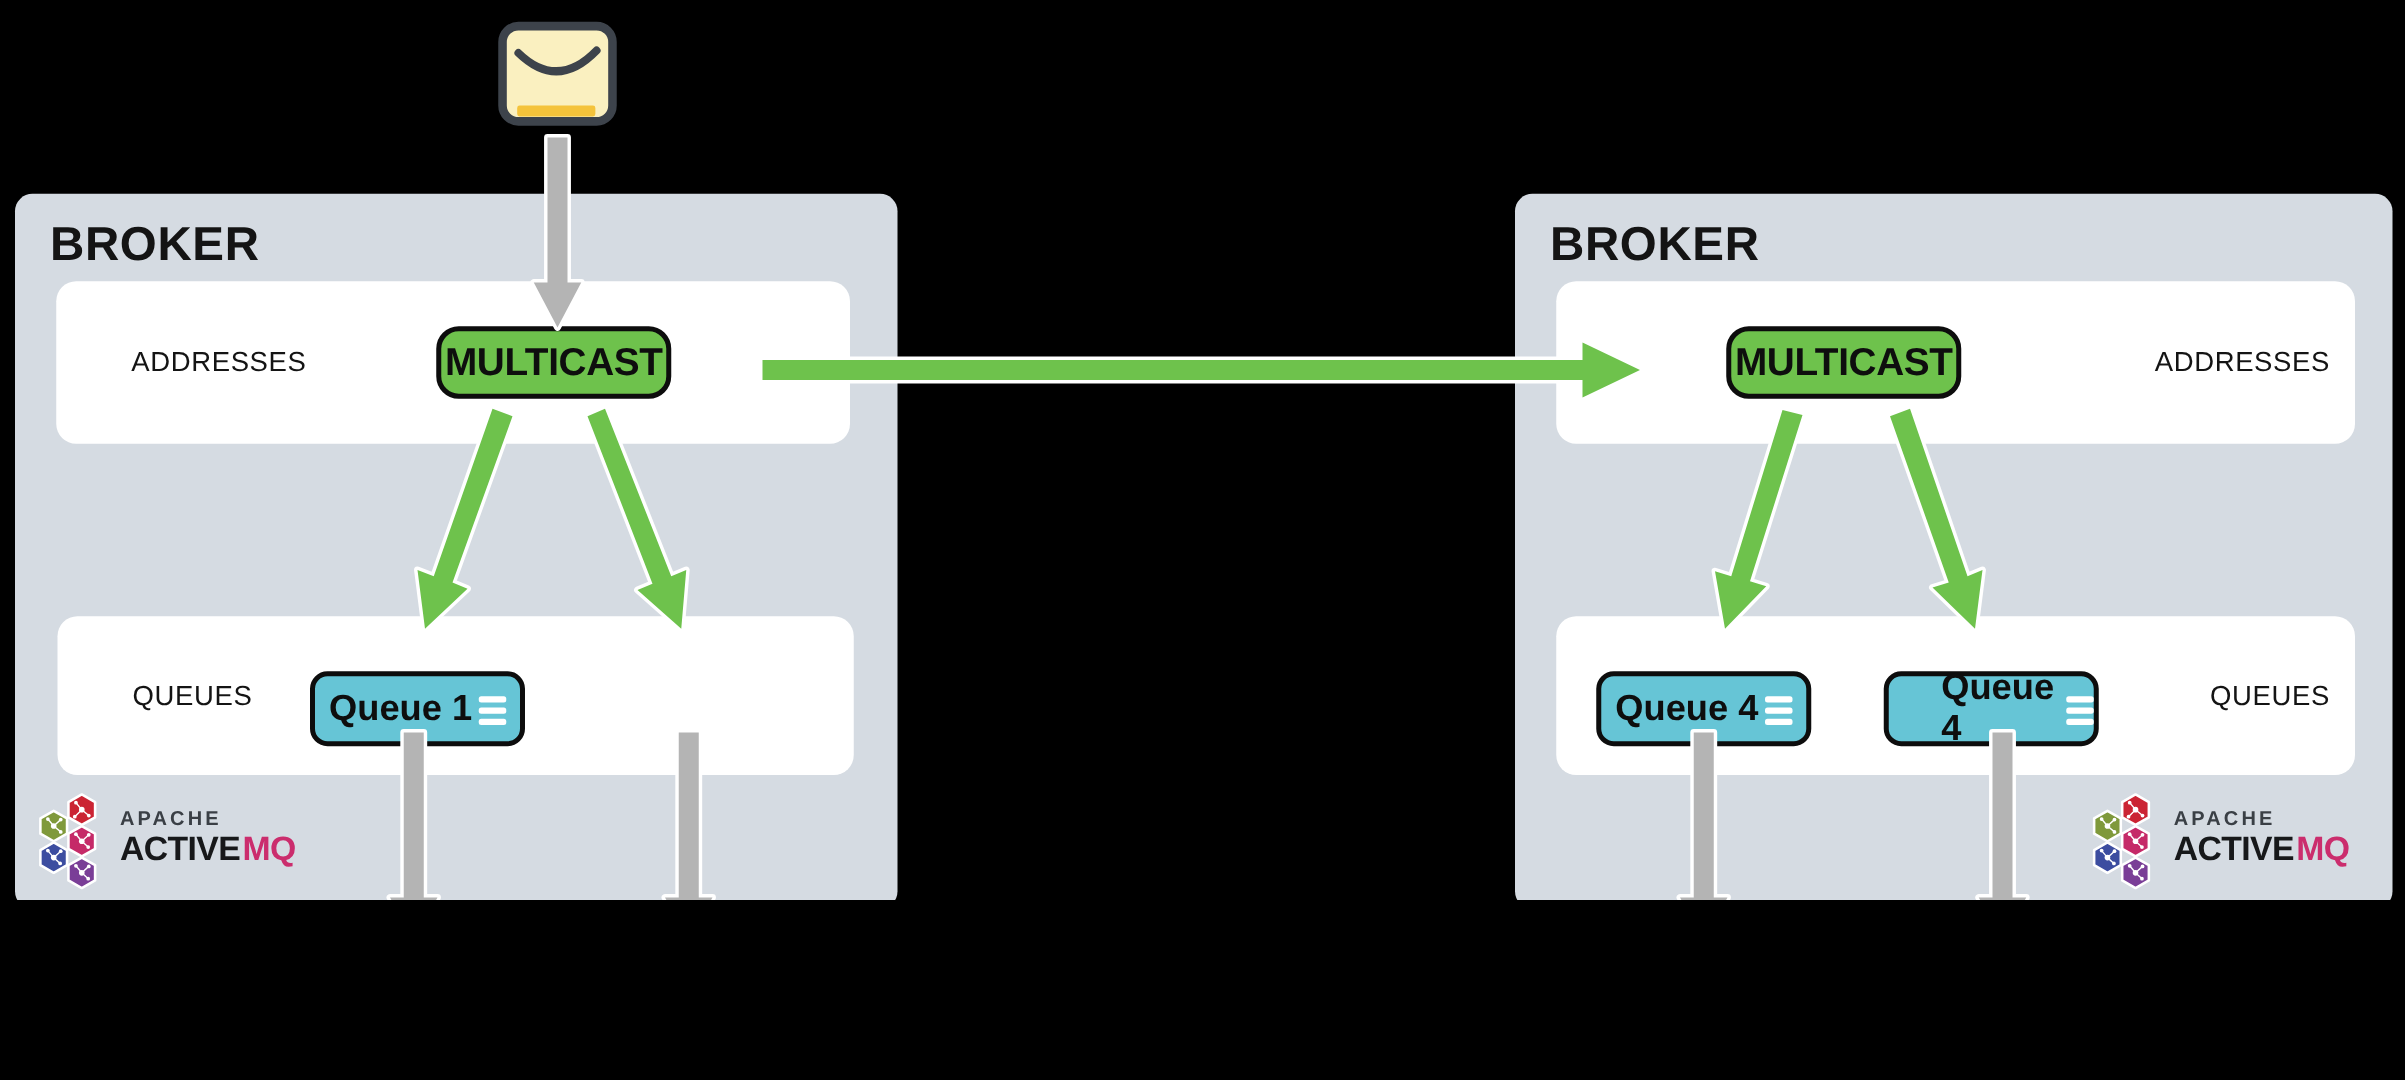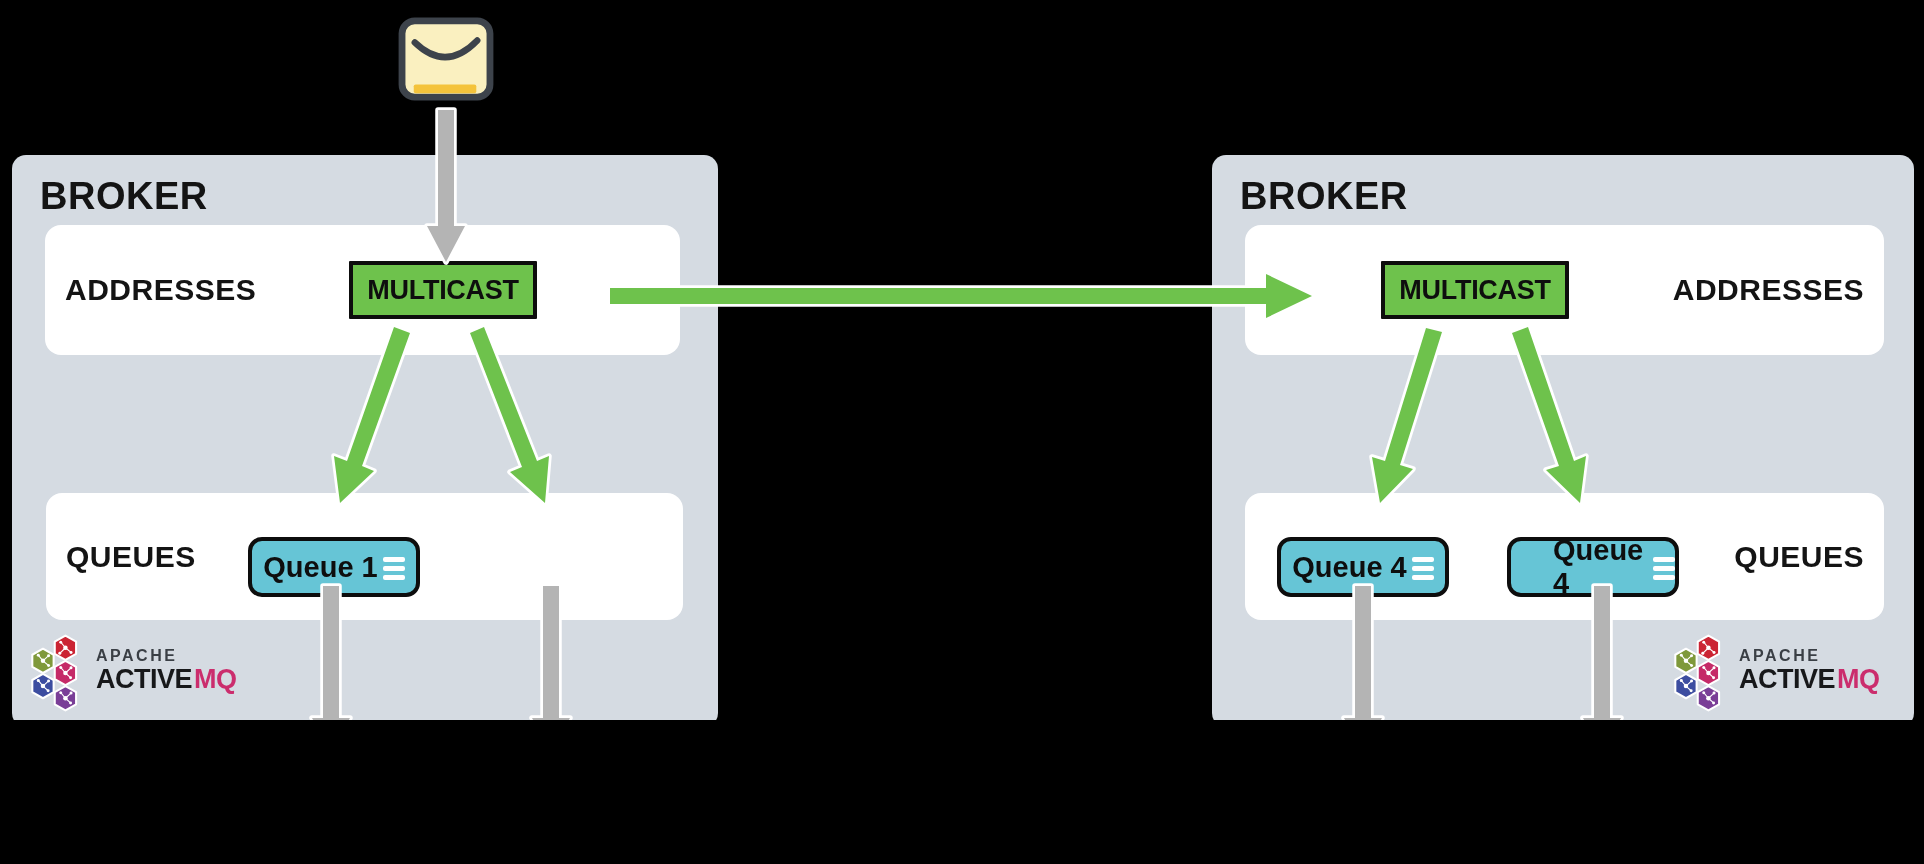--- a/index.html
+++ b/index.html
@@ -19,7 +19,7 @@
   .broker.left .inner.queues{left:34px;width:637px;}
   .broker.right .inner.queues{left:33px;width:639px;}
 
-  .section-label{font-size:30px;font-weight:700;color:var(--text_dark);letter-spacing:.5px;}
+  .section-label{font-size:22px;font-weight:400;color:var(--text_dark);letter-spacing:.5px;margin-left:40px;}
   .inner .section-label{position:absolute;top:50%;transform:translateY(-50%);}
   .broker.left .inner .section-label{left:20px;}
   .broker.right .inner .section-label{right:20px;}

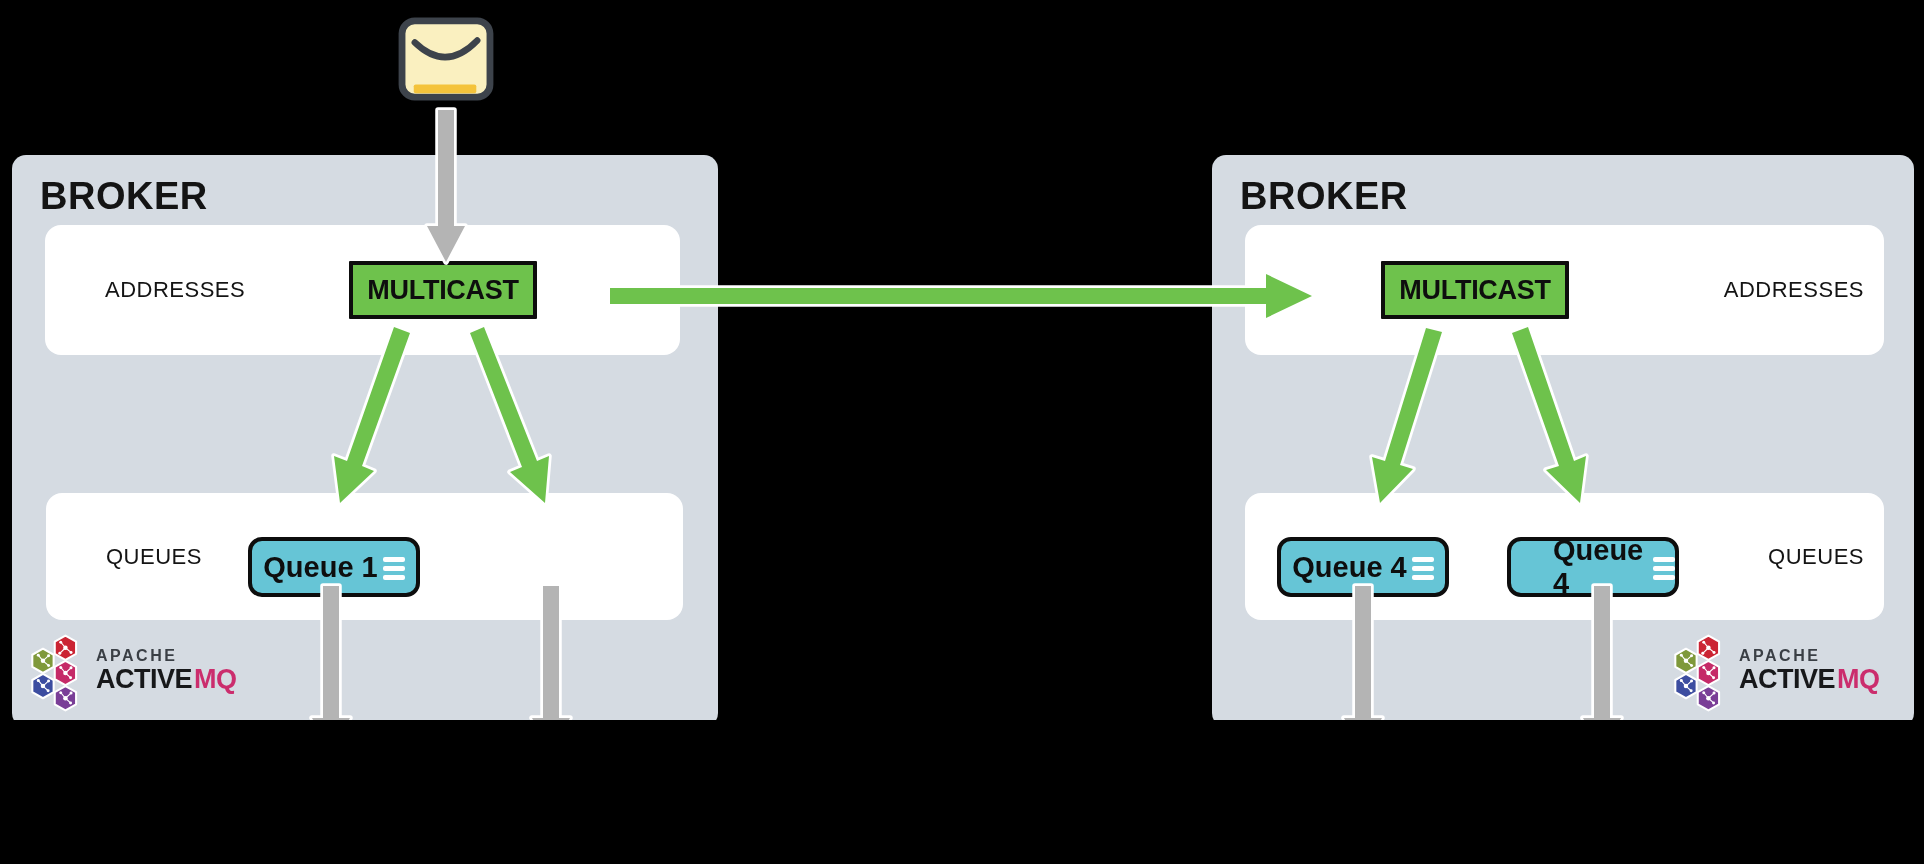--- a/index.html
+++ b/index.html
@@ -29,7 +29,7 @@
 
   
   .node{position:absolute;display:flex;align-items:center;justify-content:center;box-sizing:border-box;border:4px solid var(--node_border);color:var(--node_text);}
-  .multicast{top:36px;width:188px;height:58px;border-radius:1px;background:var(--accent_green);font-size:27px;font-weight:800;letter-spacing:-.3px;}
+  .multicast{top:36px;width:188px;height:58px;border-radius:18px;background:var(--accent_green);font-size:31px;font-weight:800;letter-spacing:-.3px;}
   .broker.left .multicast{left:304px;}
   .broker.right .multicast{left:136px;}
   .queue{top:44px;width:172px;height:60px;border-radius:14px;background:var(--queue_cyan);gap:5px;}

